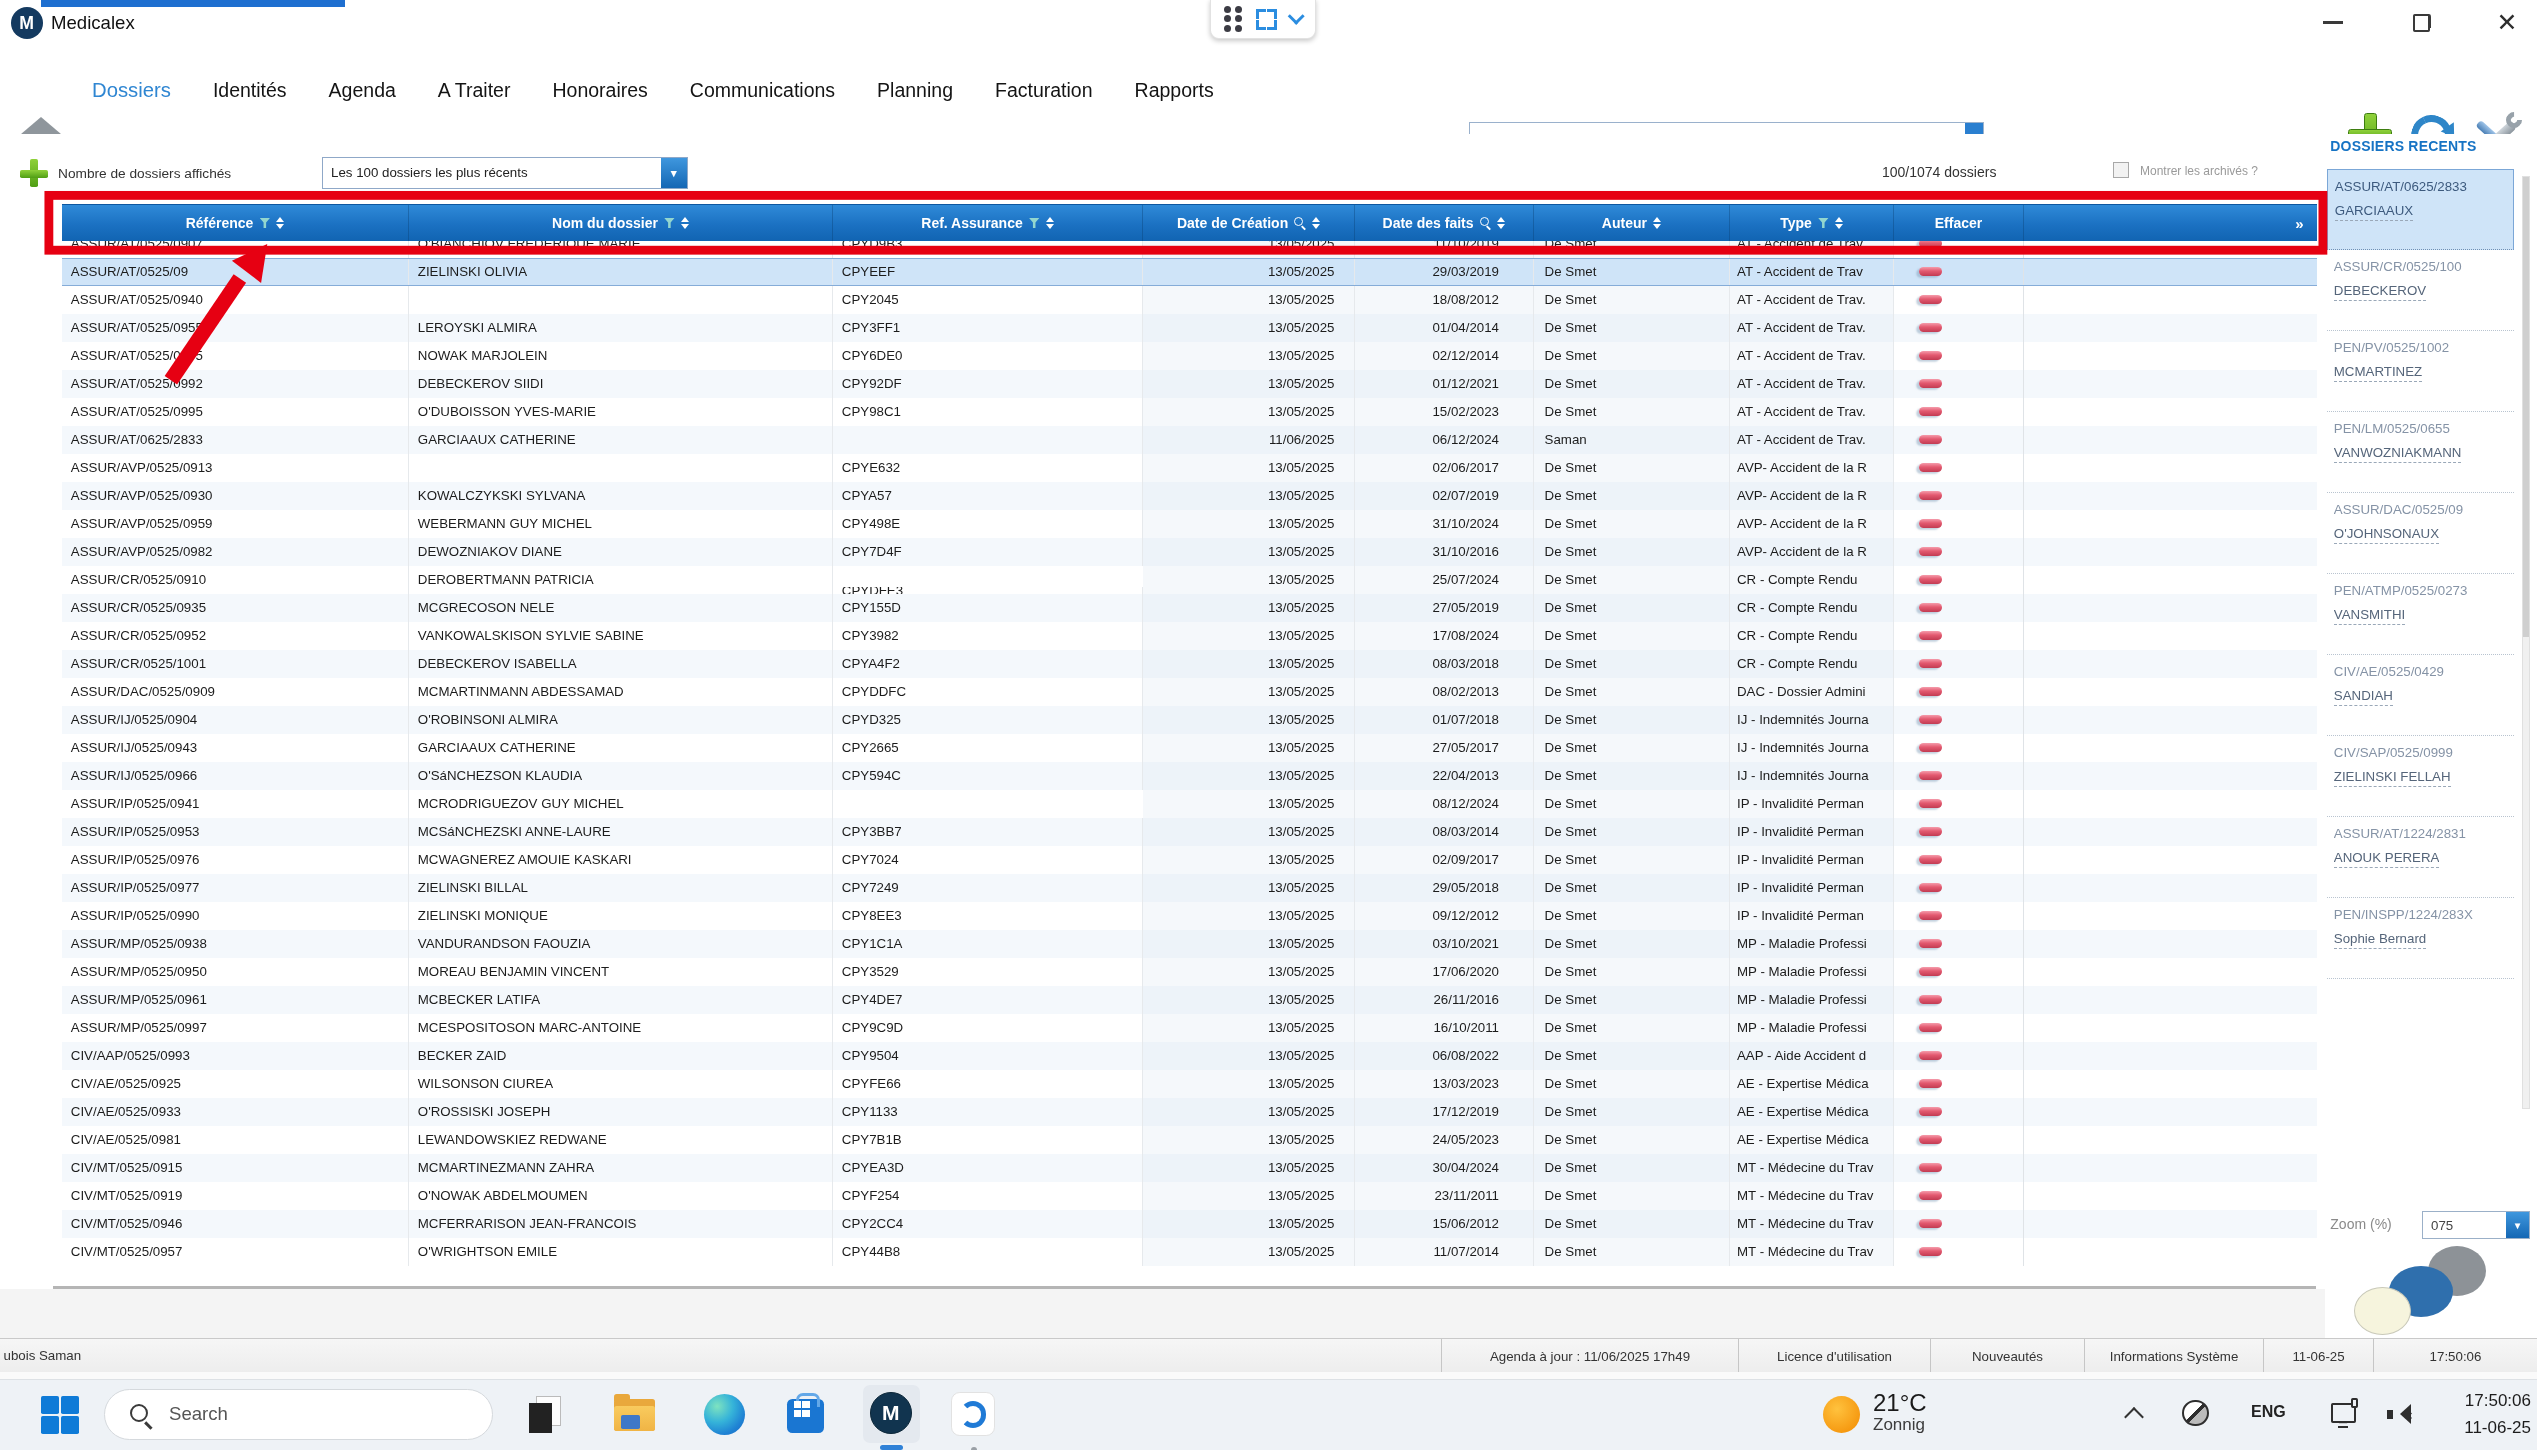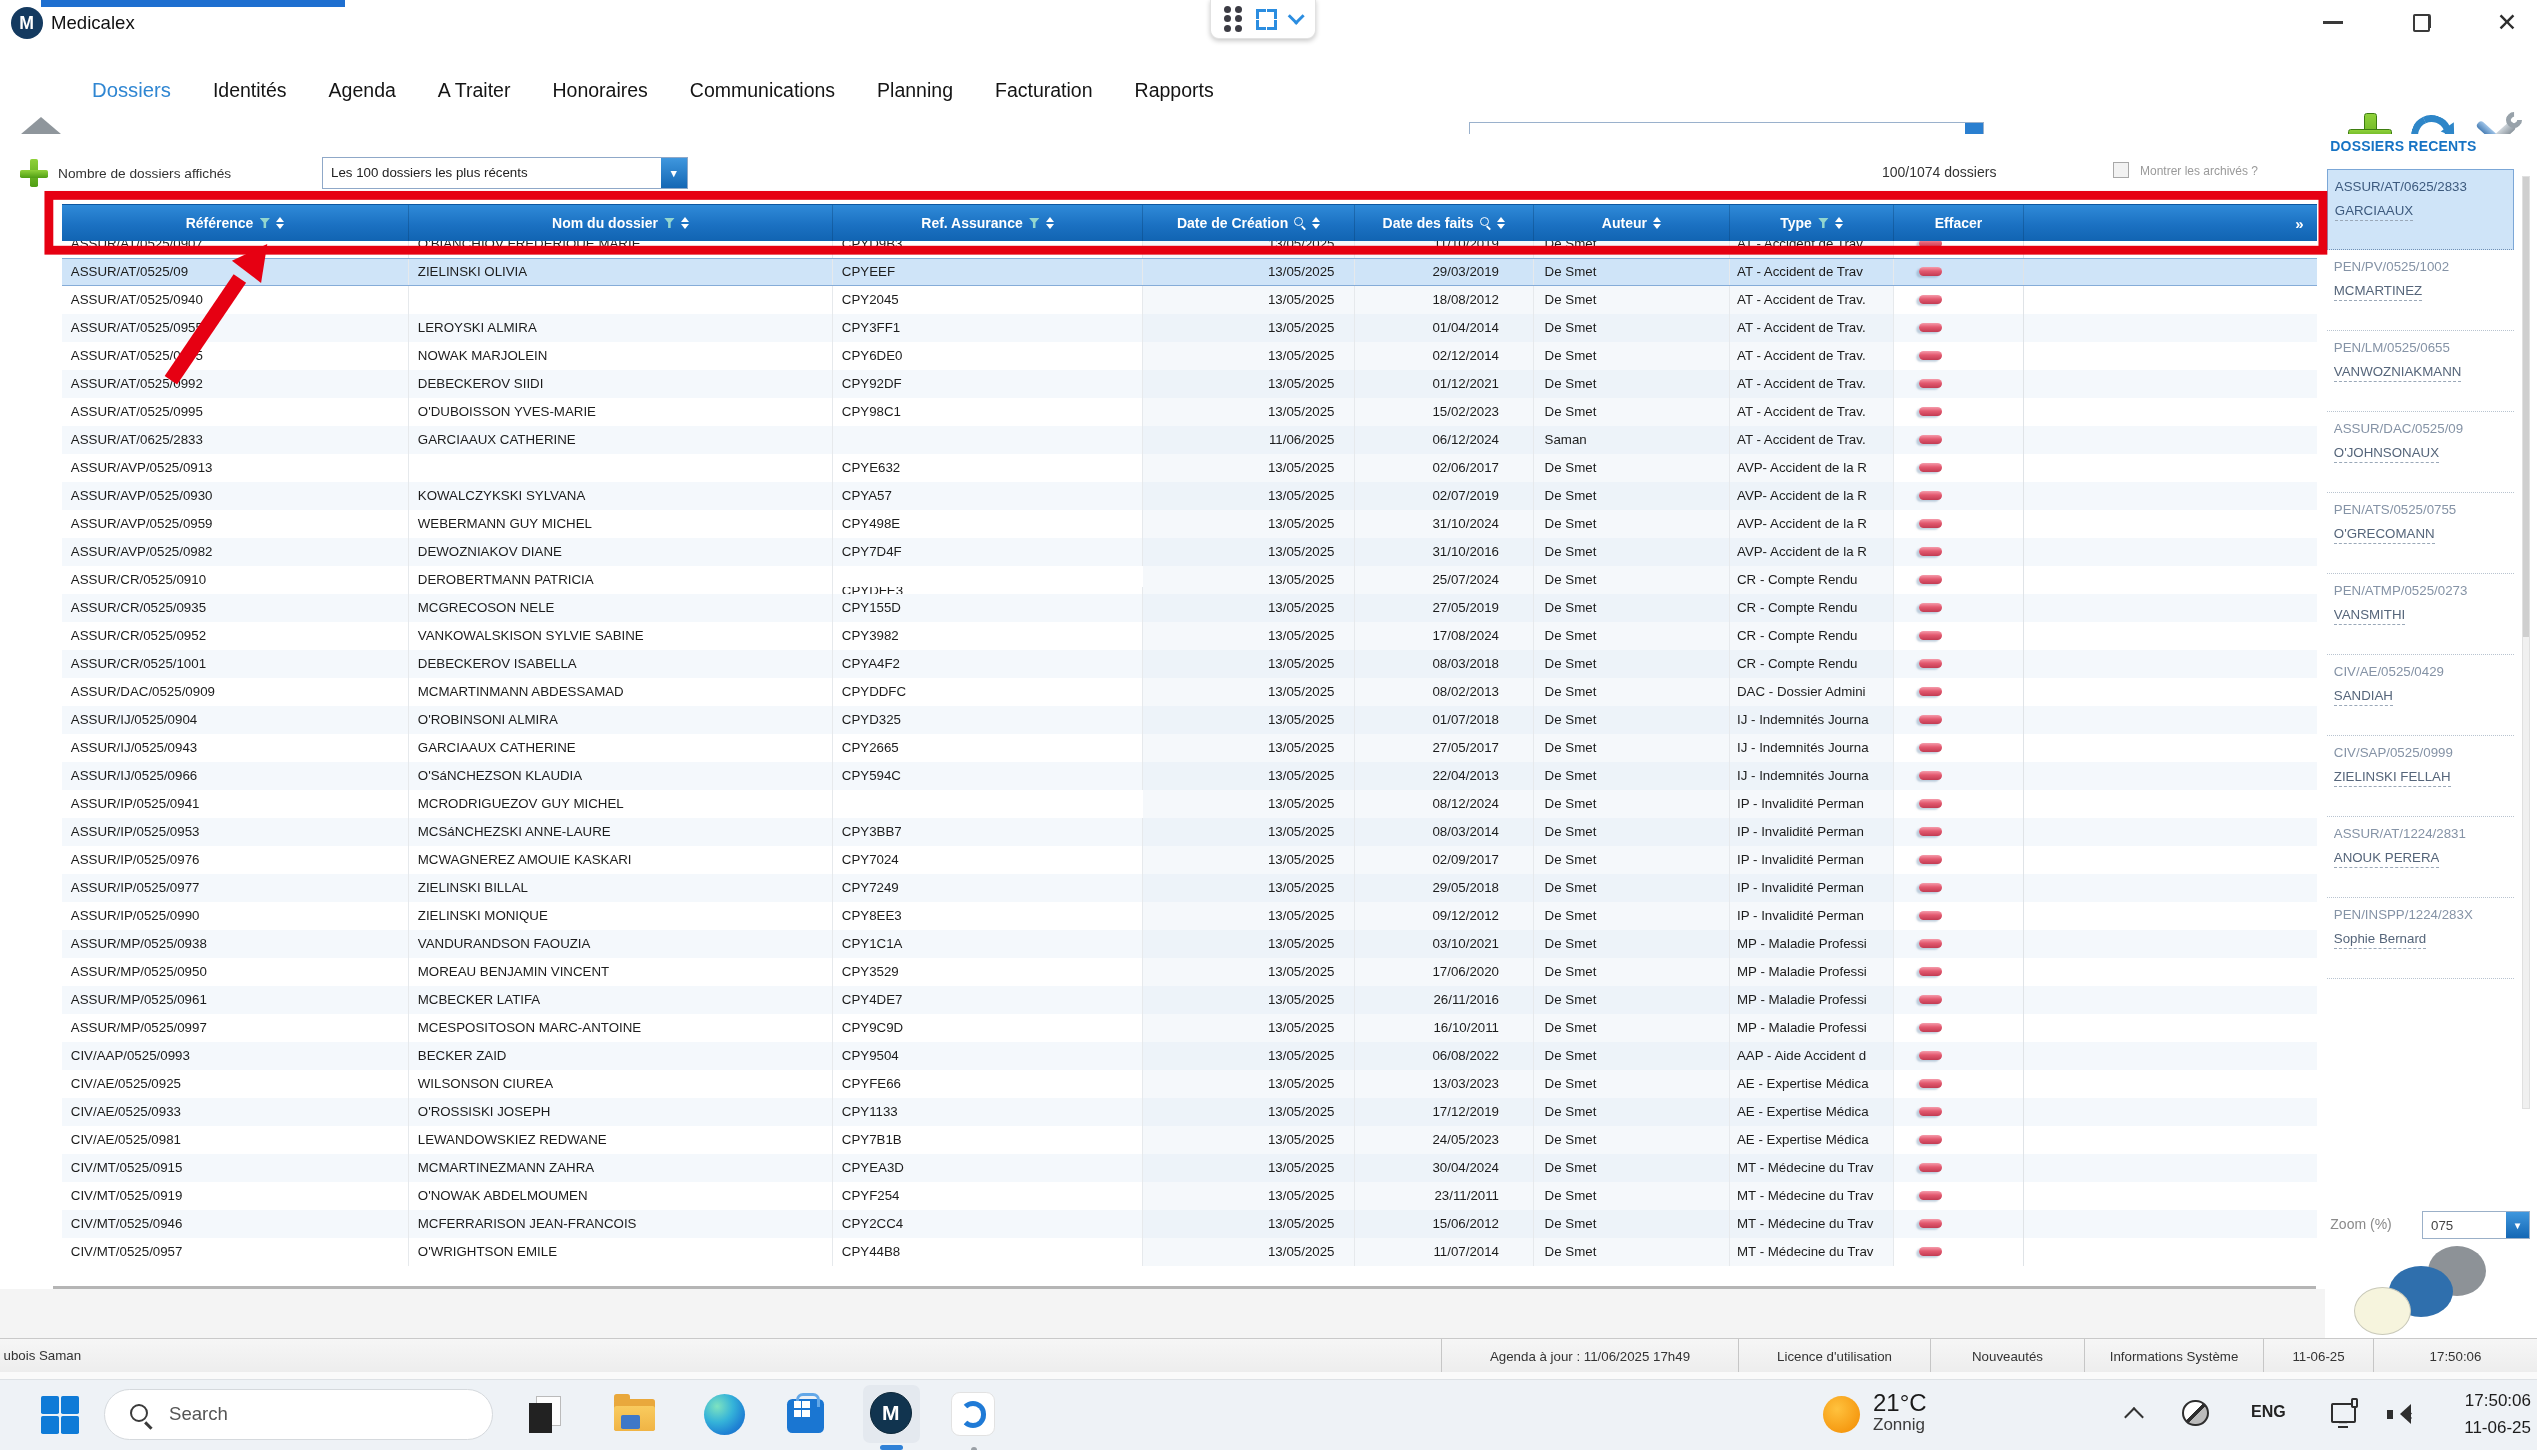--- a/index.html
+++ b/index.html
@@ -820,6 +820,7 @@
     <div class="sb-title">DOSSIERS RECENTS</div>
     <div class="sb-list" id="sb-list">
         <div class="sb-item sel"><div class="sb-ref">ASSUR/AT/0625/2833</div><div class="sb-name">GARCIAAUX</div></div>
+        <div class="sb-item"><div class="sb-ref">ASSUR/CR/0525/100</div><div class="sb-name">DEBECKEROV</div></div>
         <div class="sb-item"><div class="sb-ref">PEN/PV/0525/1002</div><div class="sb-name">MCMARTINEZ</div></div>
         <div class="sb-item"><div class="sb-ref">PEN/LM/0525/0655</div><div class="sb-name">VANWOZNIAKMANN</div></div>
         <div class="sb-item"><div class="sb-ref">ASSUR/DAC/0525/09</div><div class="sb-name">O'JOHNSONAUX</div></div>

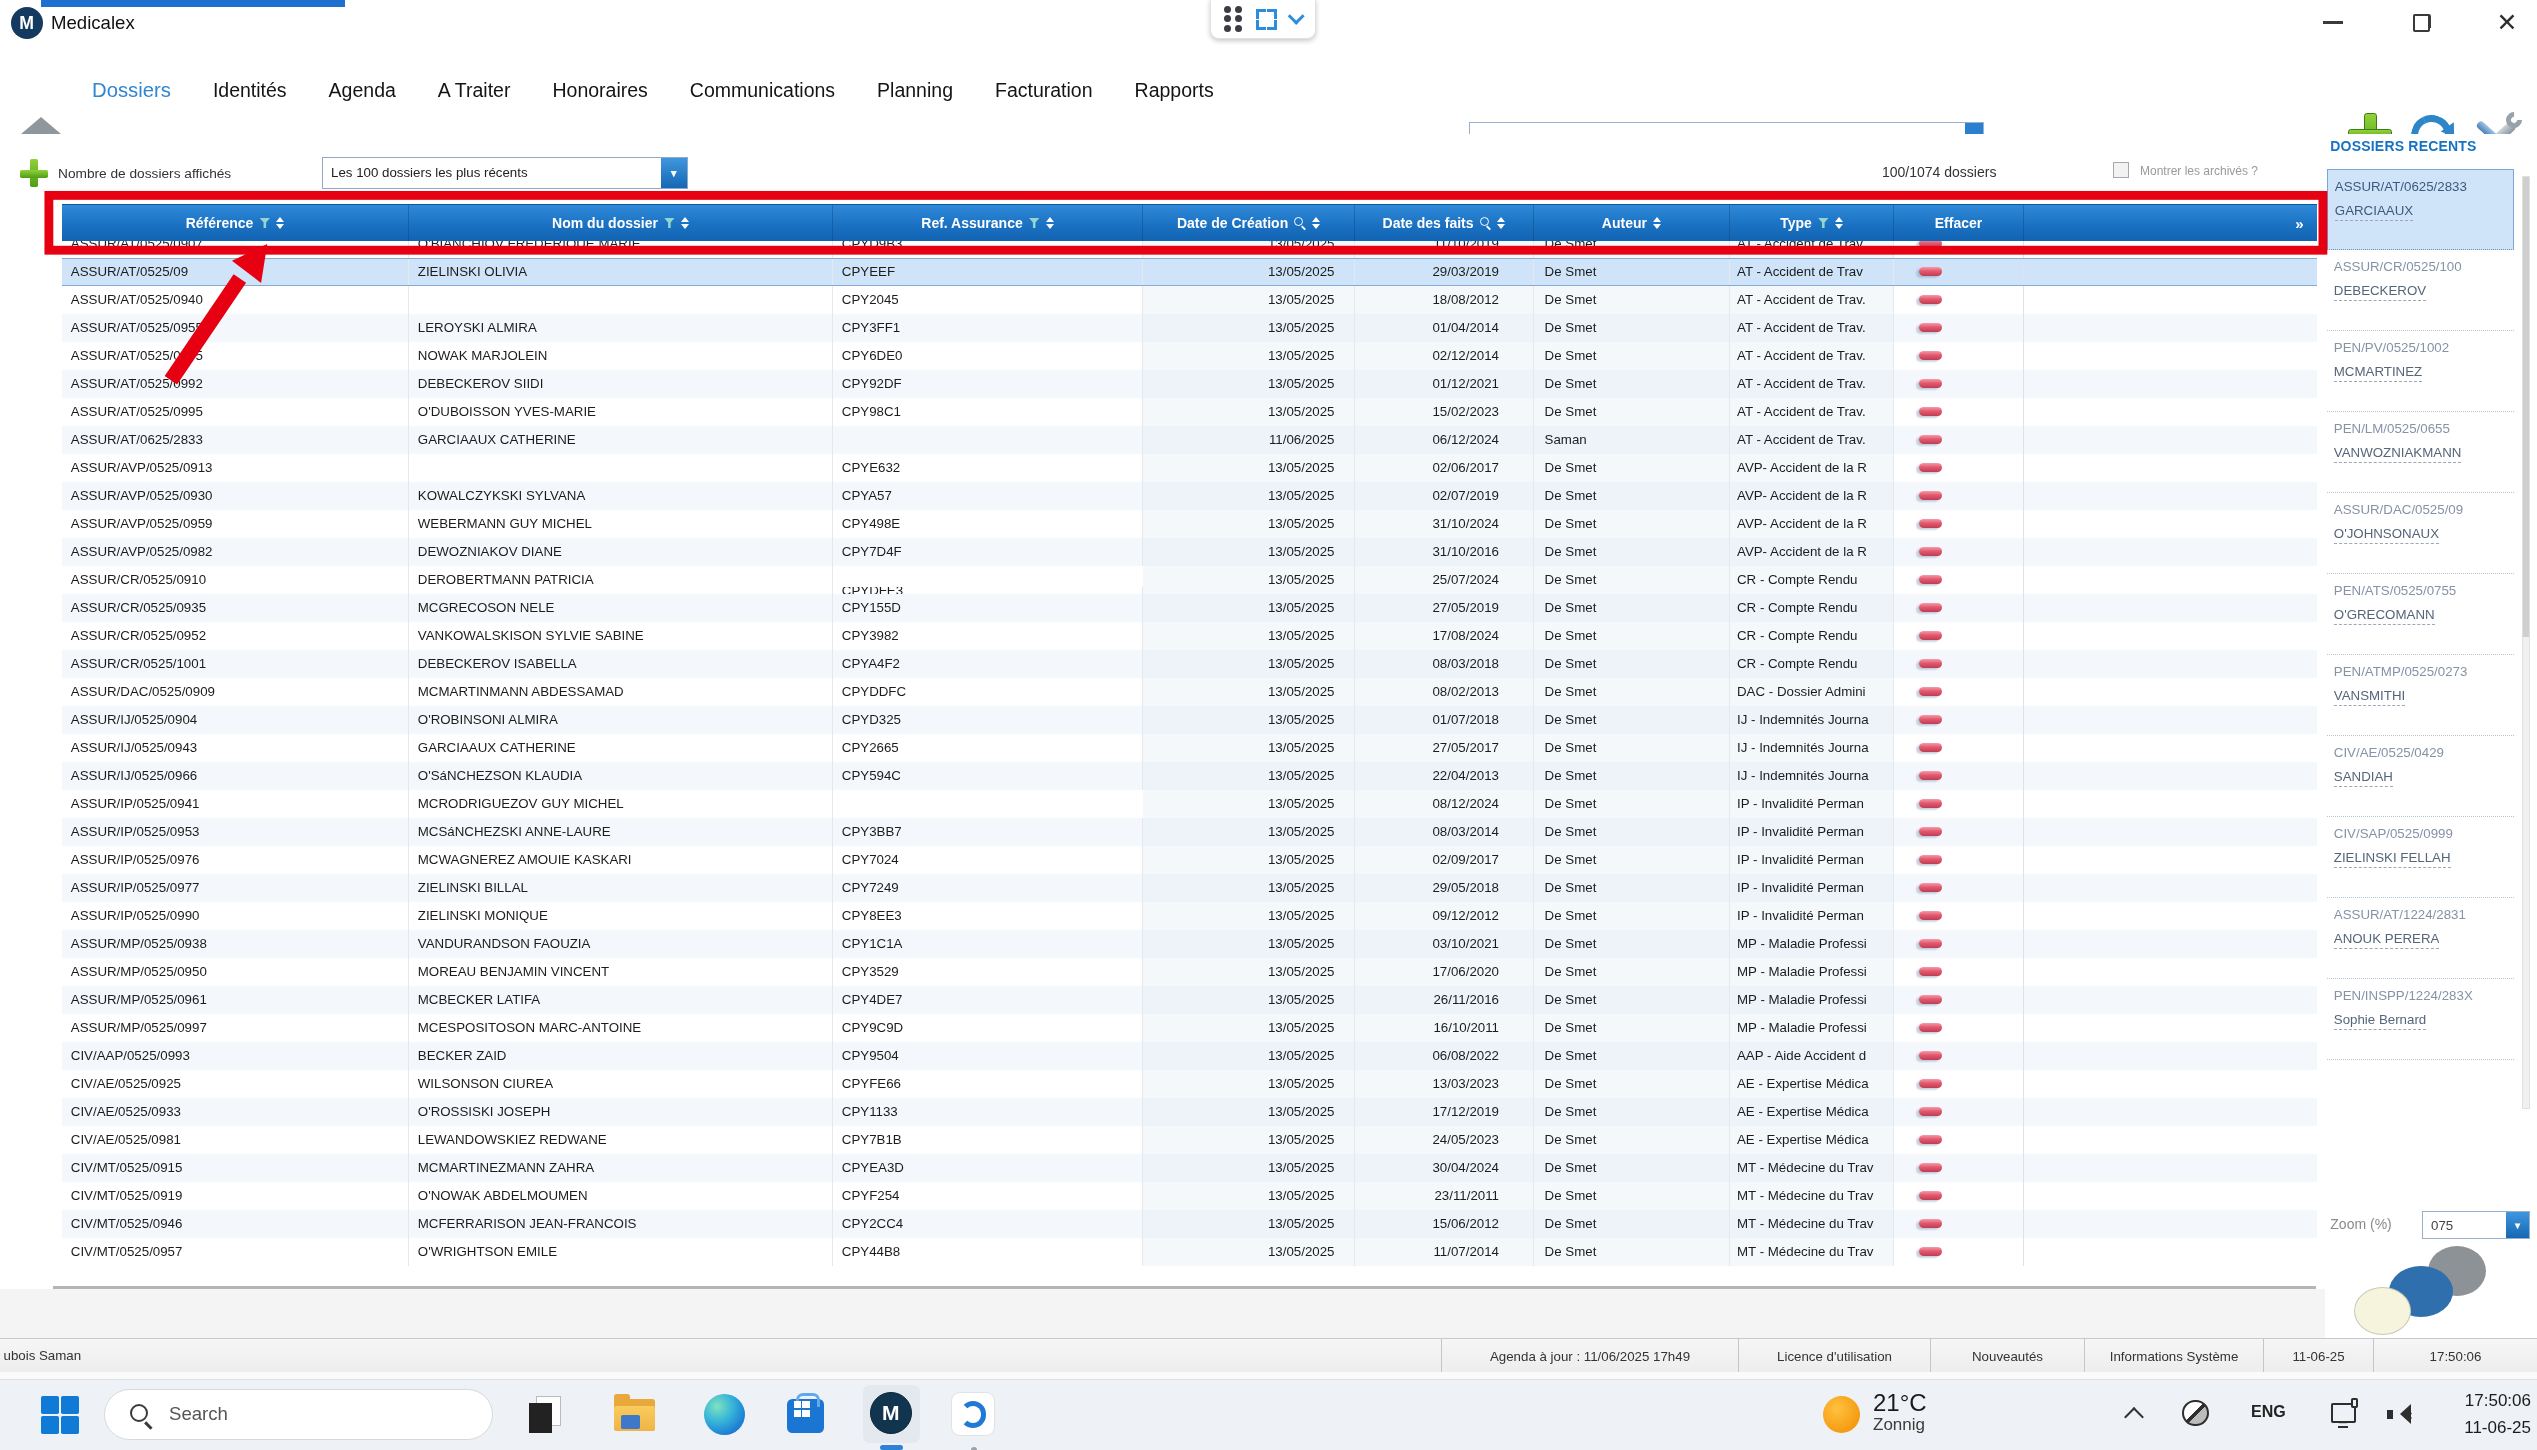--- a/index.html
+++ b/index.html
@@ -824,7 +824,6 @@
         <div class="sb-item"><div class="sb-ref">PEN/PV/0525/1002</div><div class="sb-name">MCMARTINEZ</div></div>
         <div class="sb-item"><div class="sb-ref">PEN/LM/0525/0655</div><div class="sb-name">VANWOZNIAKMANN</div></div>
         <div class="sb-item"><div class="sb-ref">ASSUR/DAC/0525/09</div><div class="sb-name">O'JOHNSONAUX</div></div>
-        <div class="sb-item"><div class="sb-ref">PEN/ATS/0525/0755</div><div class="sb-name">O'GRECOMANN</div></div>
         <div class="sb-item"><div class="sb-ref">PEN/ATMP/0525/0273</div><div class="sb-name">VANSMITHI</div></div>
         <div class="sb-item"><div class="sb-ref">CIV/AE/0525/0429</div><div class="sb-name">SANDIAH</div></div>
         <div class="sb-item"><div class="sb-ref">CIV/SAP/0525/0999</div><div class="sb-name">ZIELINSKI FELLAH</div></div>

